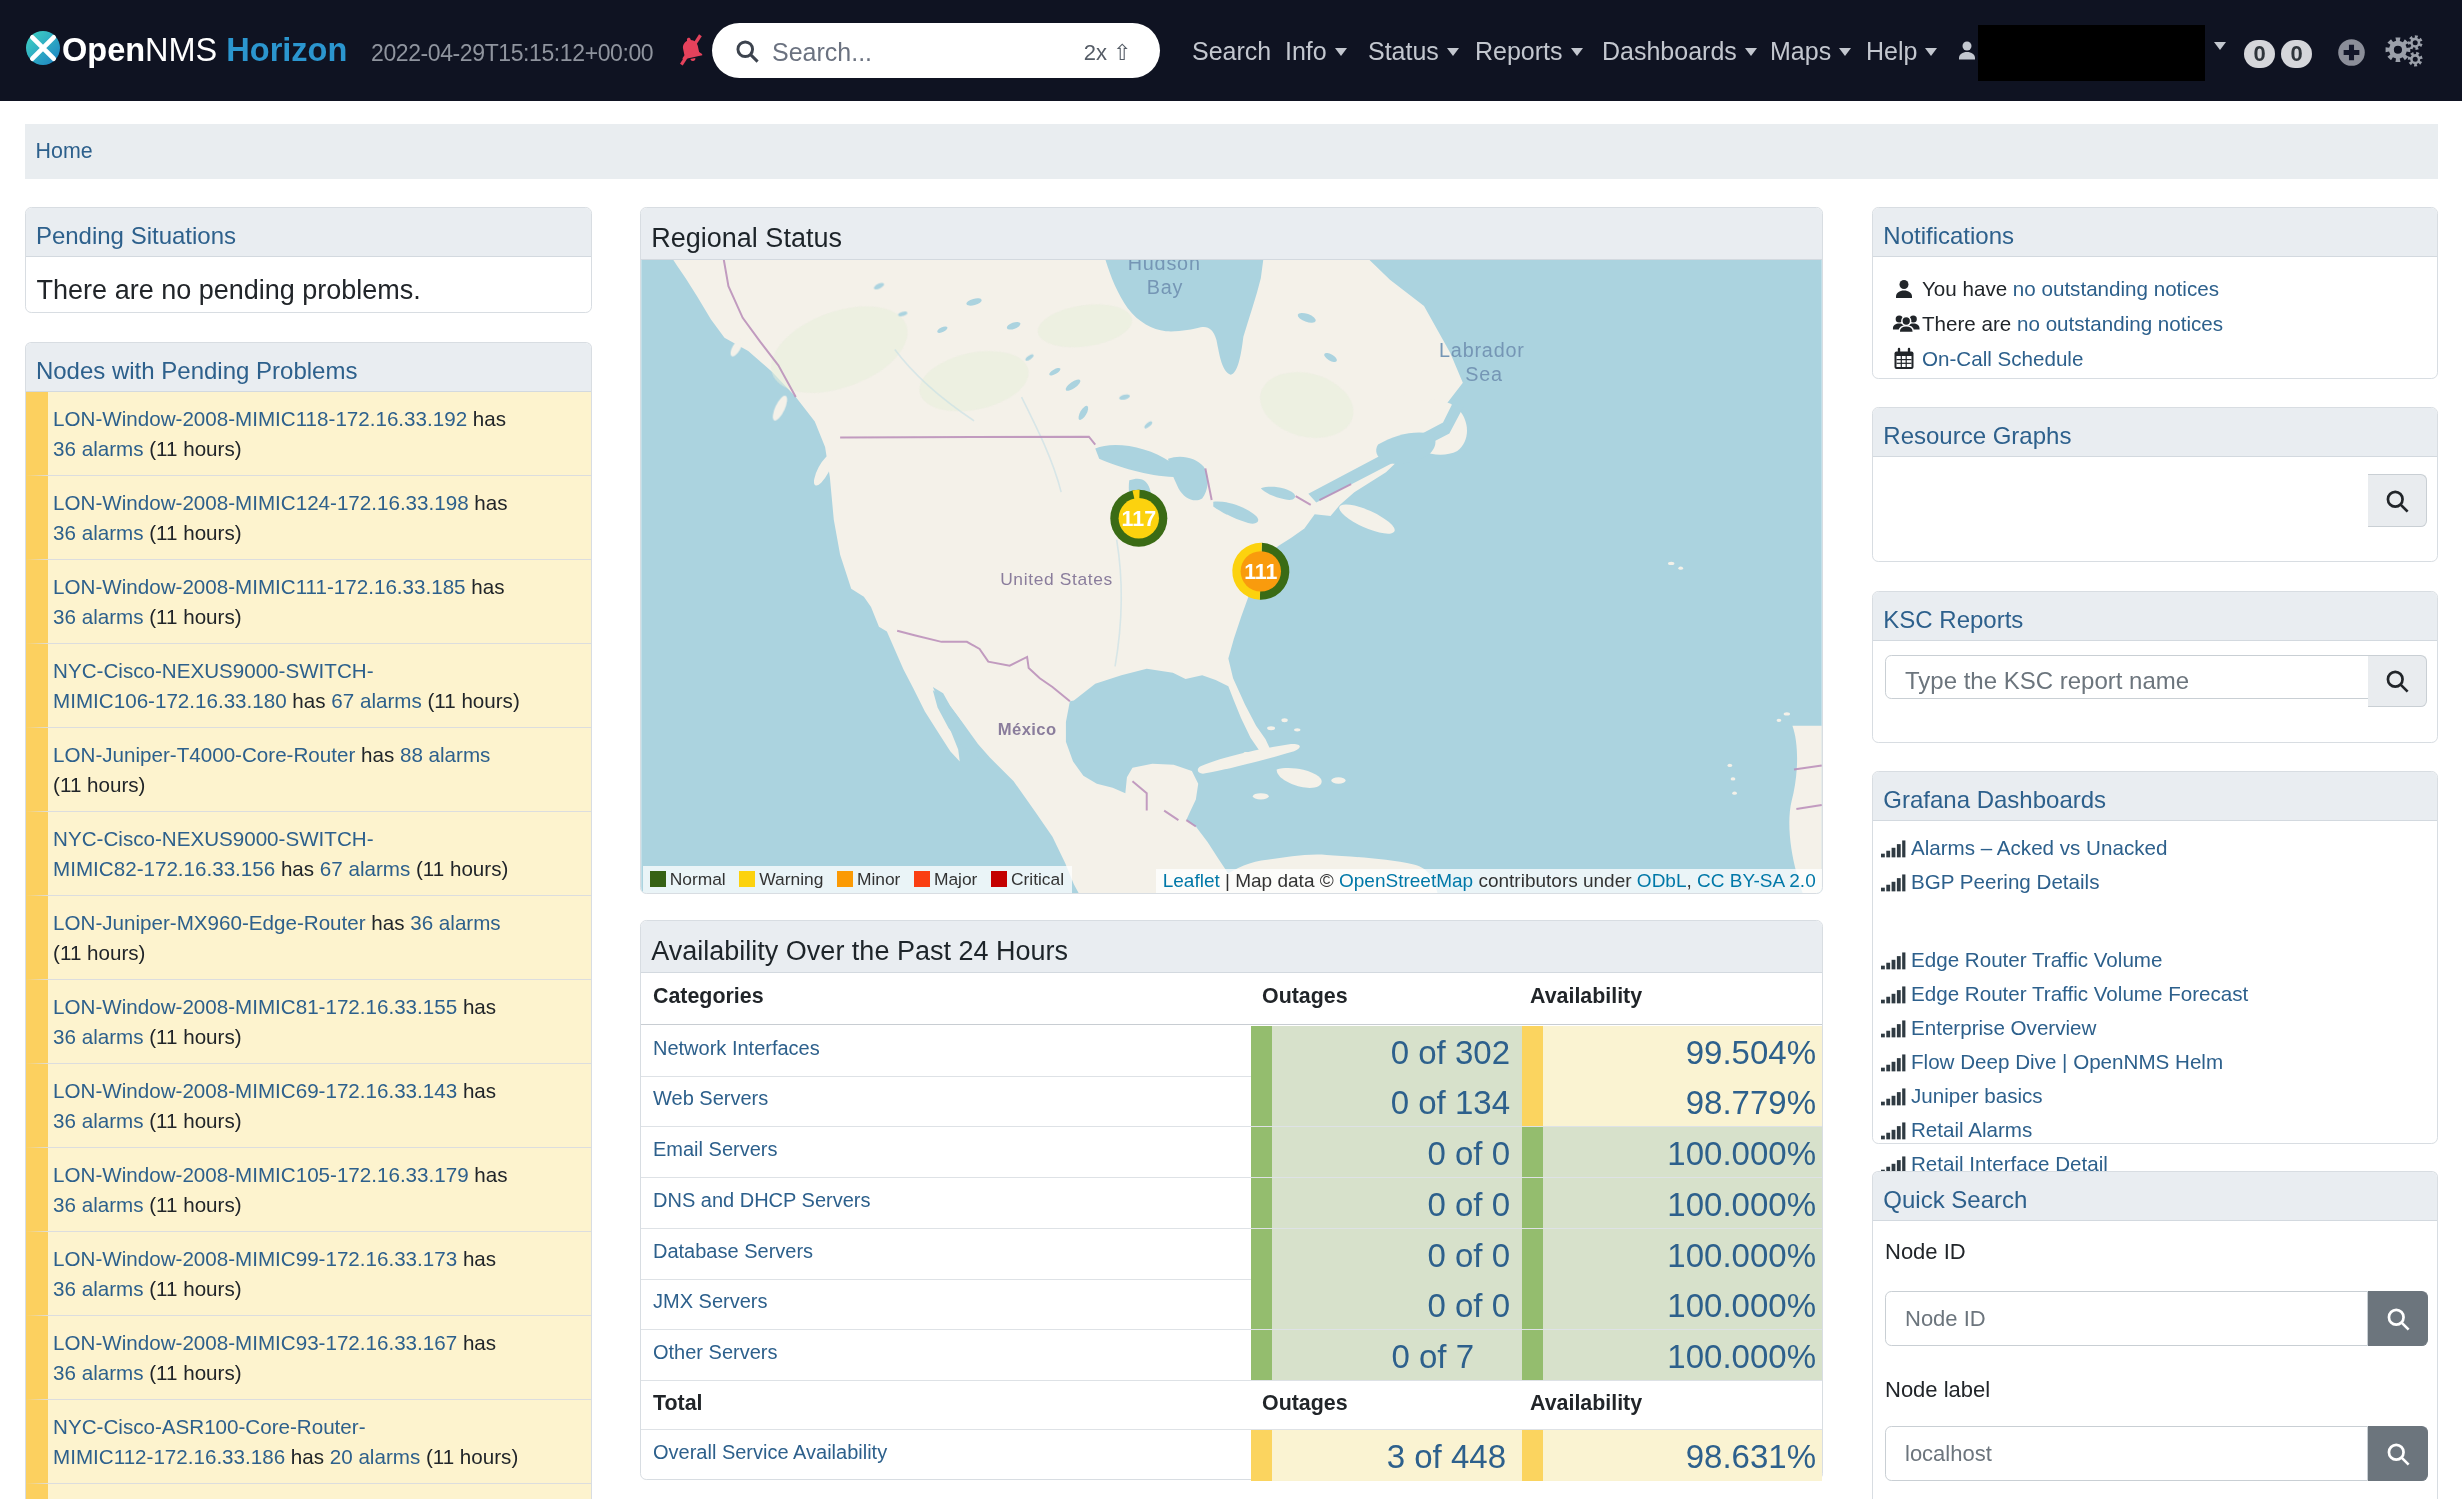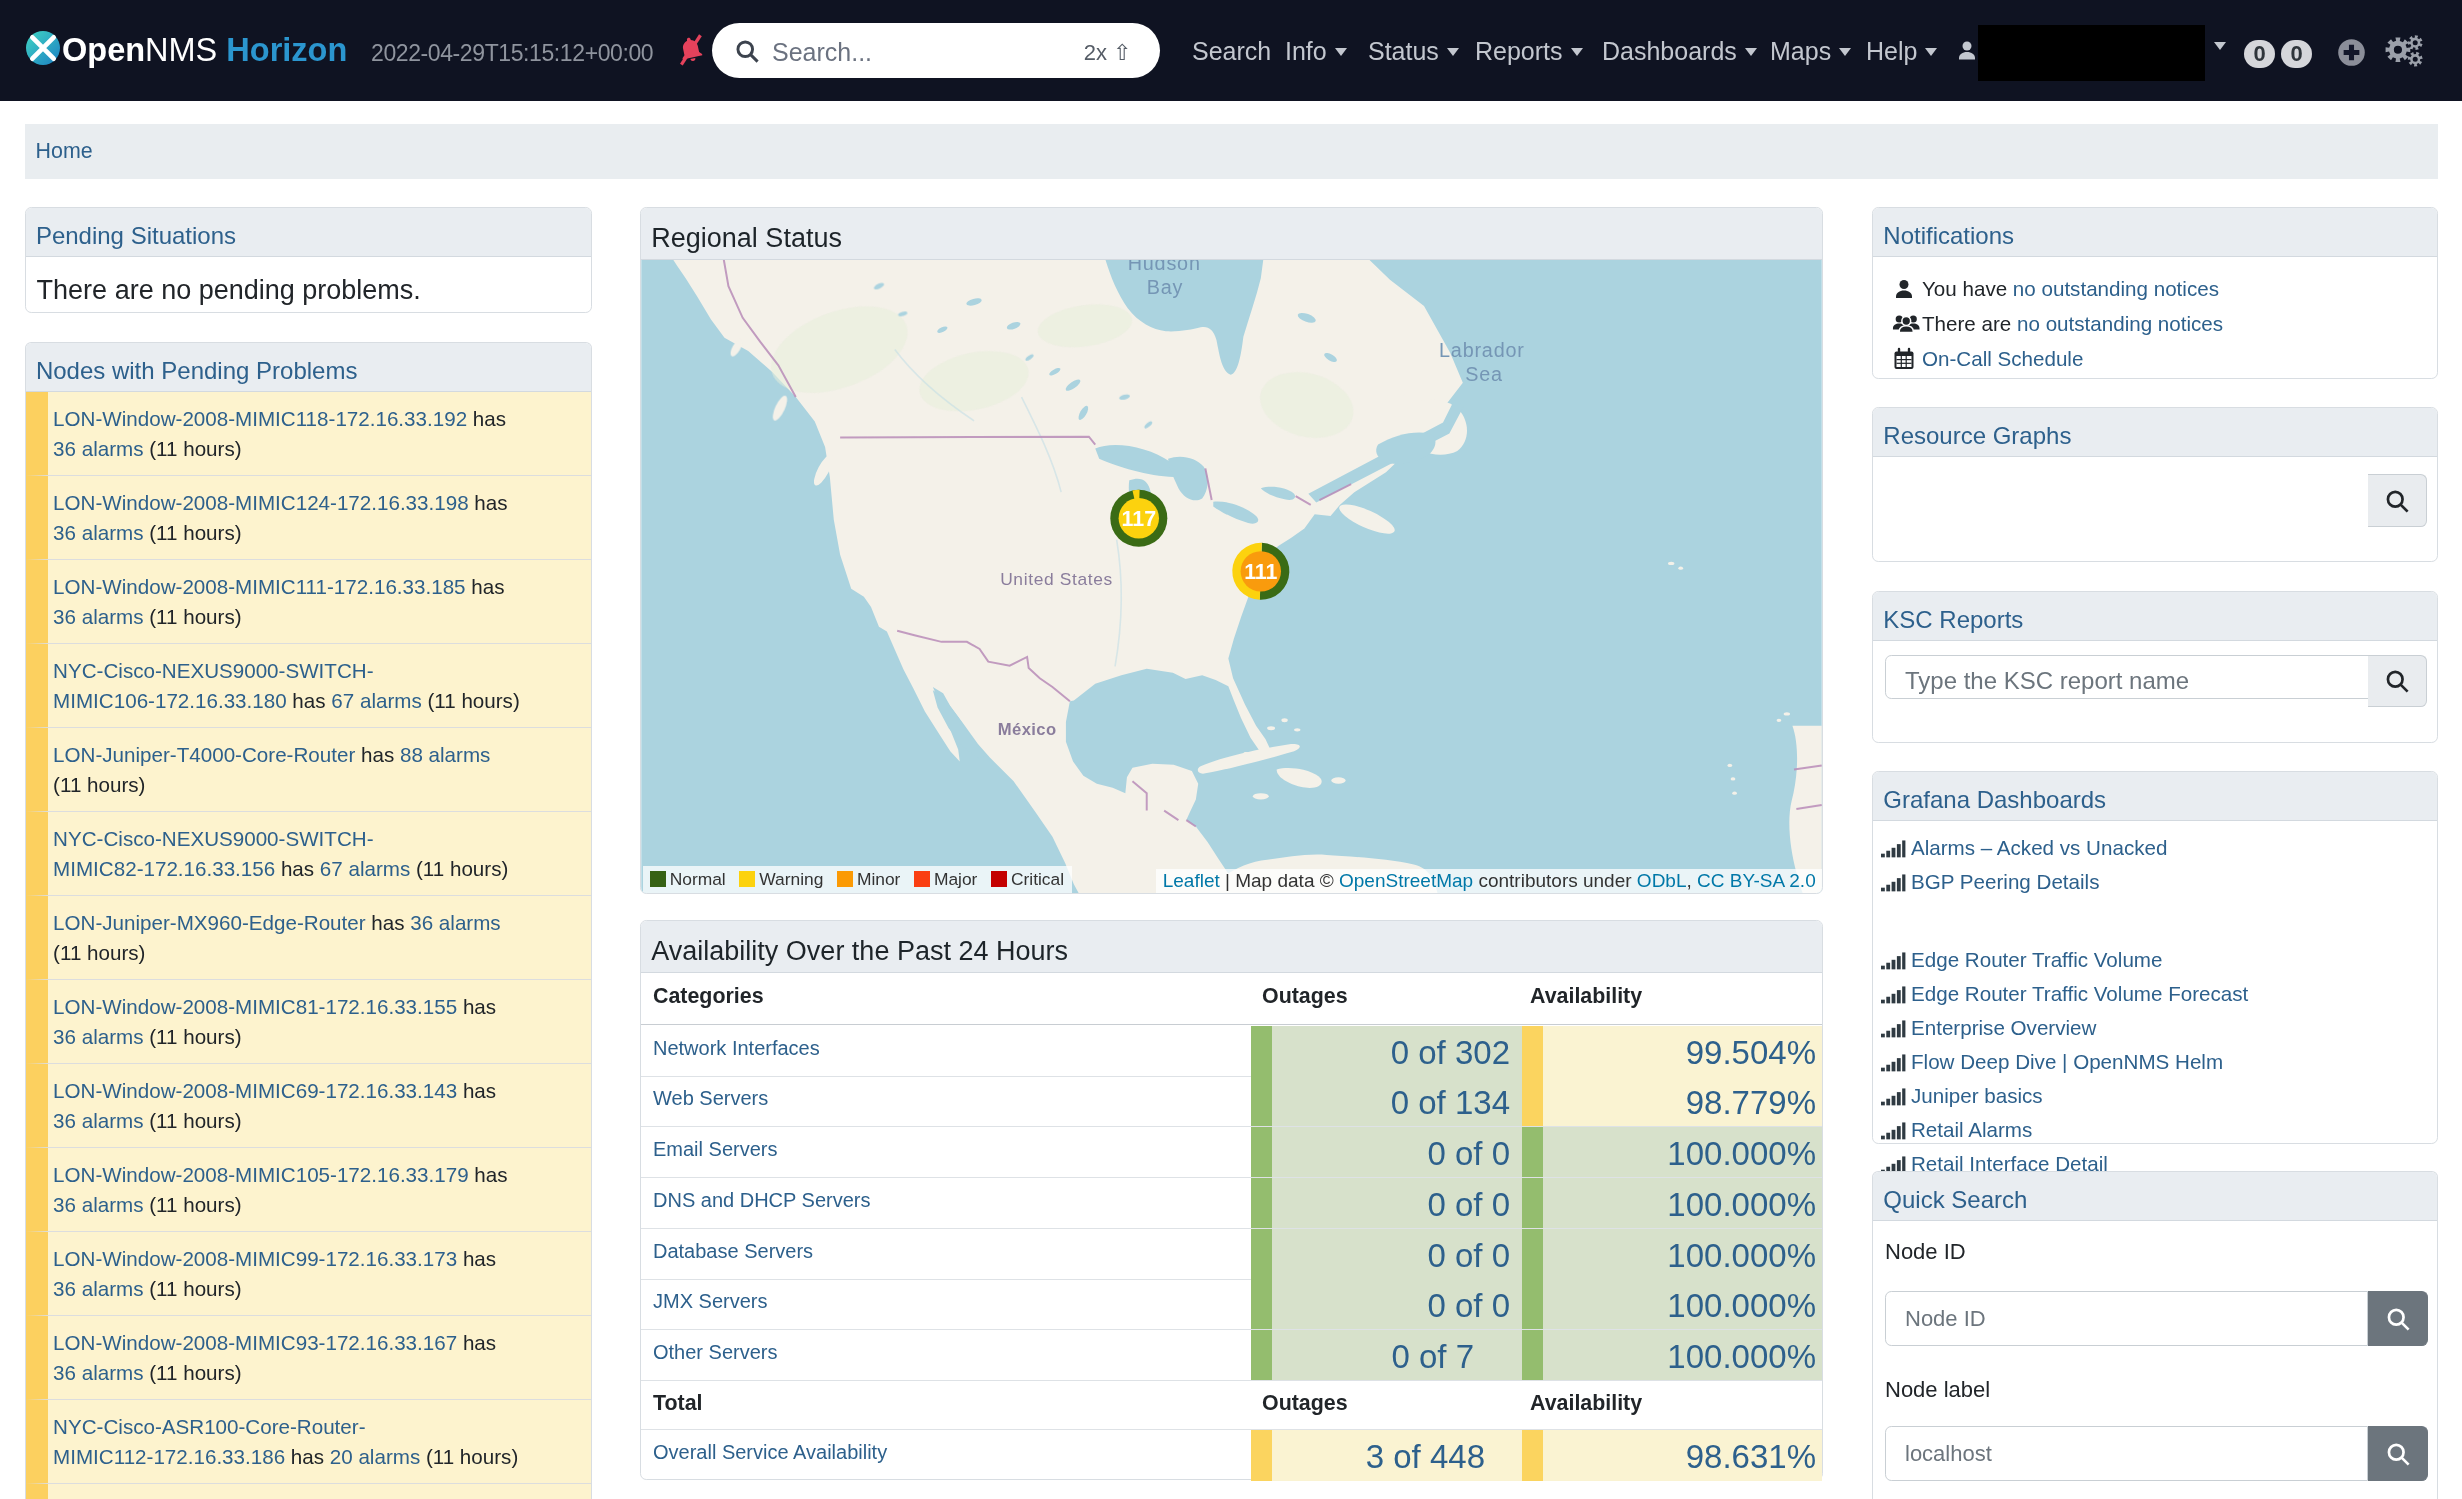--- a/index.html
+++ b/index.html
@@ -356,7 +356,7 @@
         <a style="position:absolute;left:12px;top:11px;font-size:20px">Overall Service Availability</a>
         <div class="tyel-s" style="position:absolute;left:610px;top:0;width:21.4px;height:51px"></div>
         <div class="tyel-b" style="position:absolute;left:631px;top:0;width:250px;height:51px"></div>
-        <a style="position:absolute;left:606px;top:8px;width:238px;text-align:right;font-size:33px">3 of 448</a>
+        <a style="position:absolute;left:627px;top:8px;width:238px;text-align:right;font-size:33px">3 of 448</a>
         <div class="tyel-s" style="position:absolute;left:881px;top:0;width:21.4px;height:51px"></div>
         <div class="tyel-b" style="position:absolute;left:902px;top:0;width:279px;height:51px"></div>
         <a style="position:absolute;left:902px;top:8px;width:273px;text-align:right;font-size:33px">98.631%</a>

